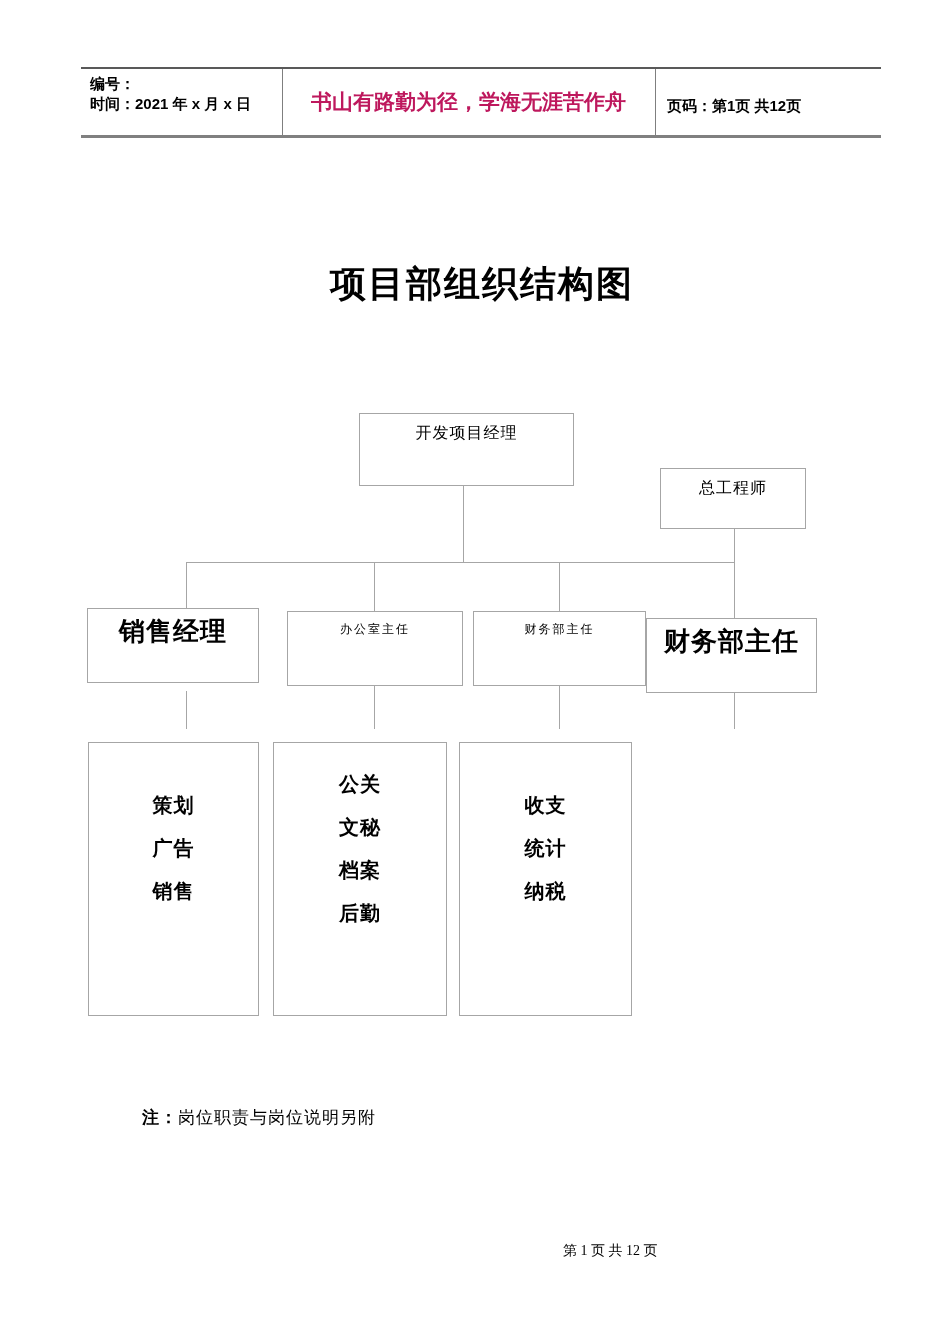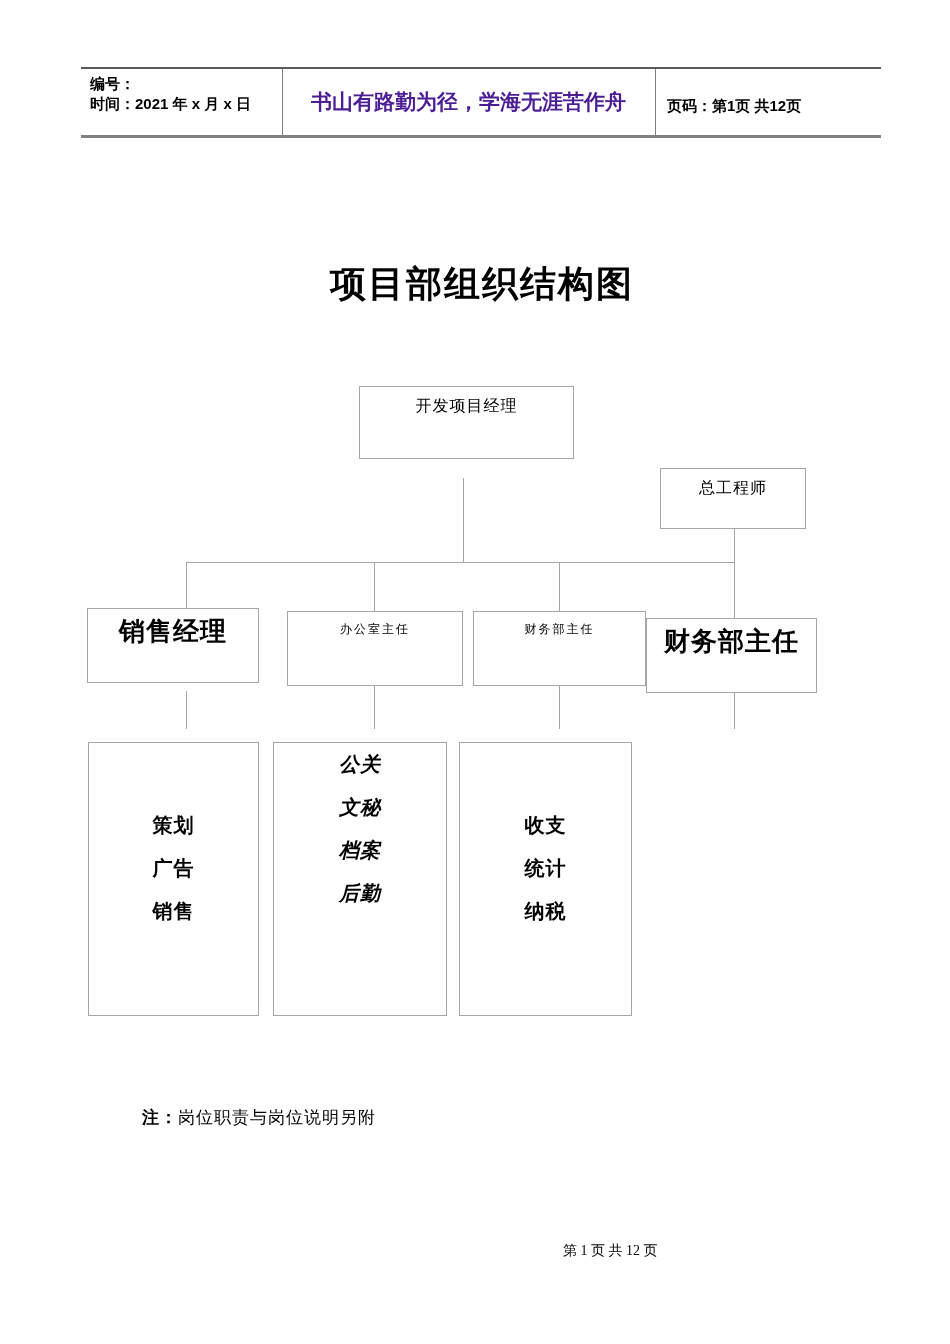--- a/index.html
+++ b/index.html
@@ -71,7 +71,7 @@
     <div class="vdiv" style="left:201px"></div>
     <div class="vdiv" style="left:574px"></div>
     <div class="hdr-left"><span>编号：</span><br><span>时间：2021 年 x 月 x 日</span></div>
-    <div class="hdr-motto" style="color:#4c1d95">书山有路勤为径，学海无涯苦作舟</div>
+    <div class="hdr-motto" style="color:#be185d">书山有路勤为径，学海无涯苦作舟</div>
     <div class="hdr-page">页码：第1页 共12页</div>
   </div>
 

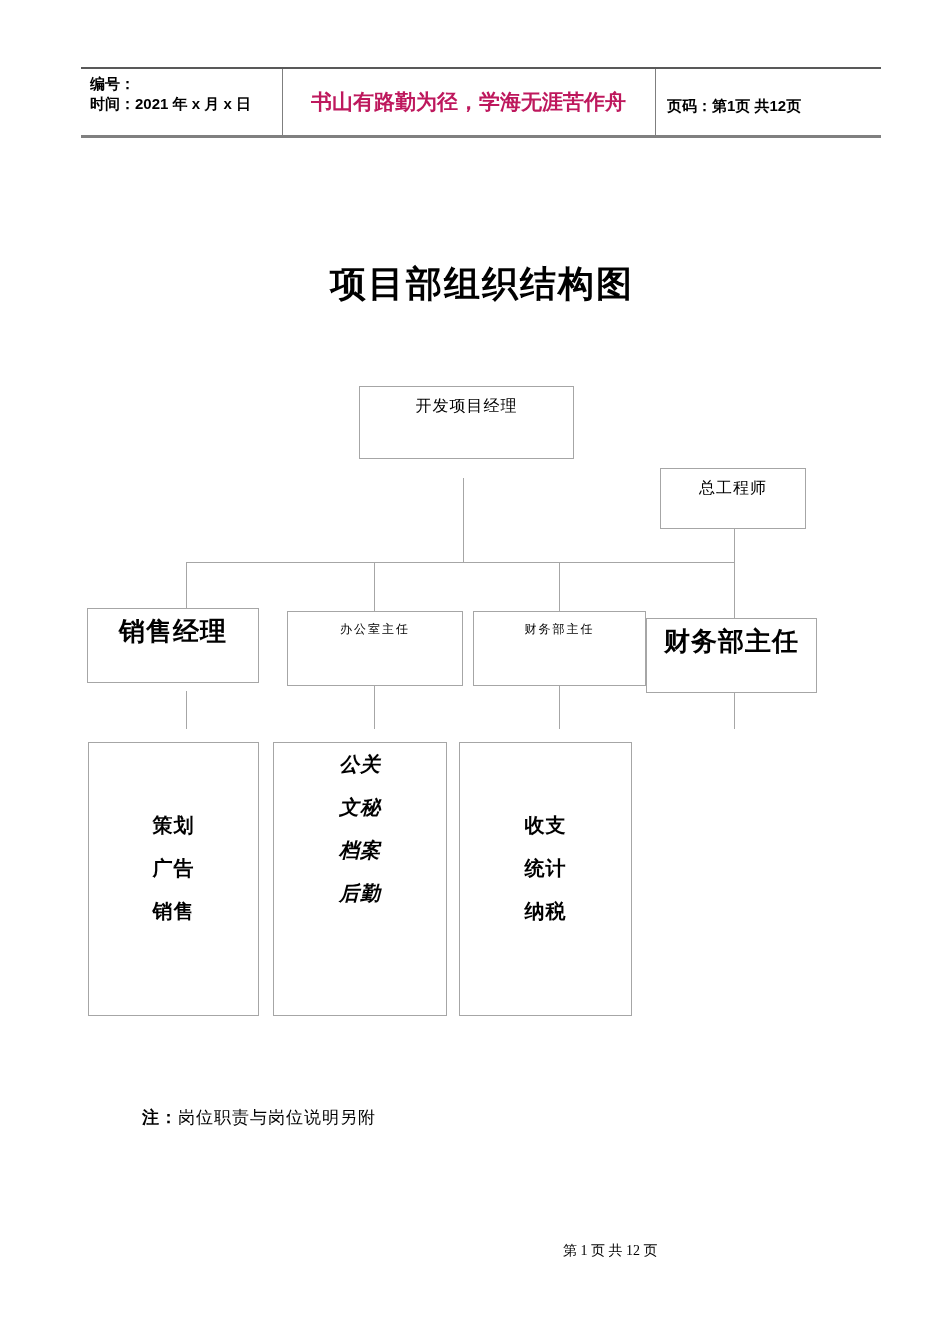--- a/index.html
+++ b/index.html
@@ -88,7 +88,7 @@
   <div class="ln" style="left:559px;top:685px;width:1px;height:44px"></div>
   <div class="ln" style="left:734px;top:692px;width:1px;height:37px"></div>
 
-  <div class="box box-plain" style="left:359px;top:386px;width:215px;height:73px">
+  <div class="box box-plain" style="left:359px;top:413px;width:215px;height:73px">
     <span>开发项目经理</span>
   </div>
   <div class="box box-plain" style="left:660px;top:468px;width:146px;height:61px">

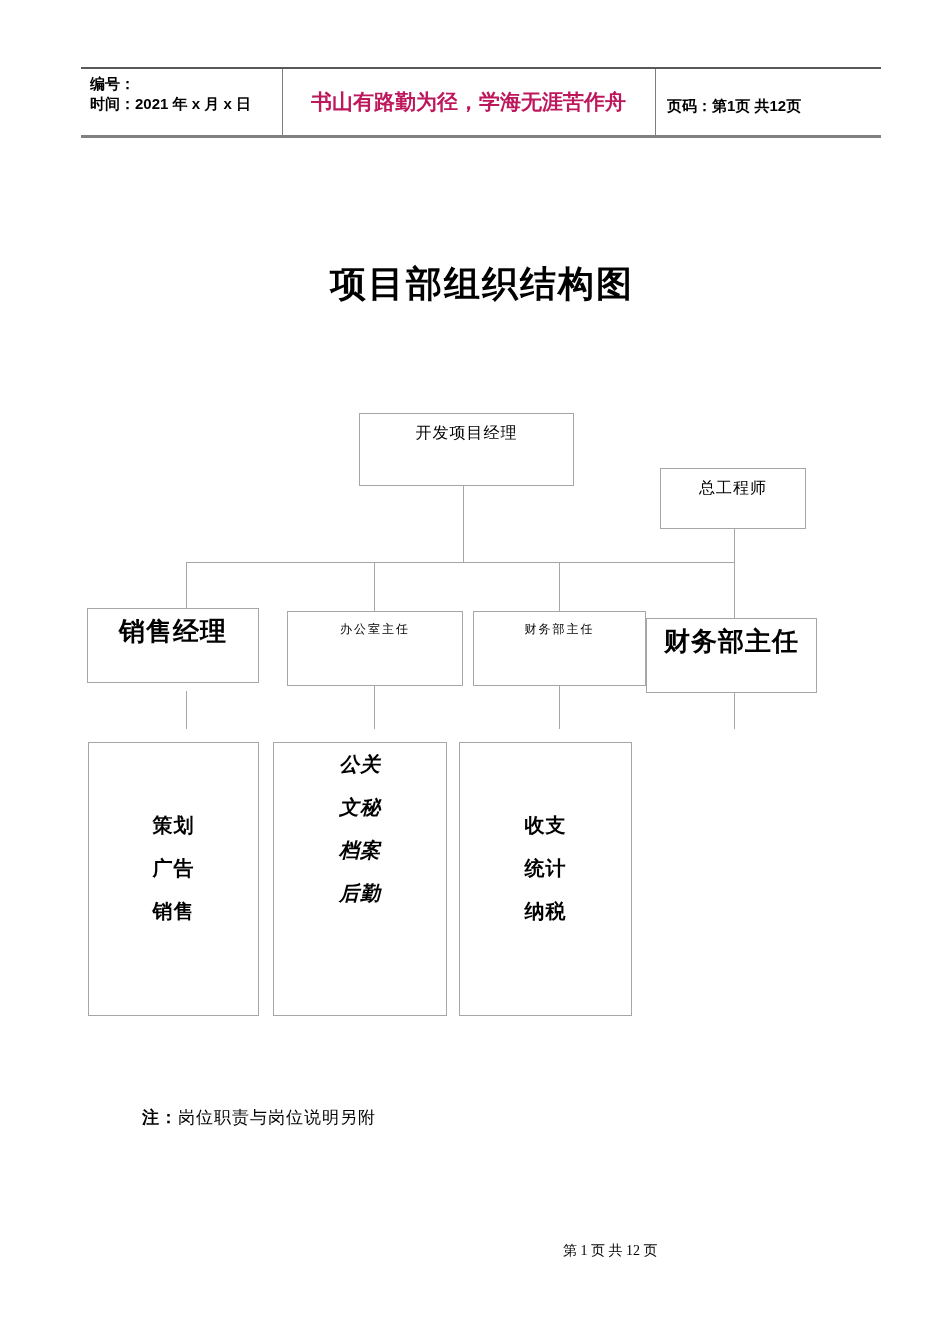--- a/index.html
+++ b/index.html
@@ -55,7 +55,7 @@
   .detail{font-size:20px;font-weight:bold;letter-spacing:1px;}
   .detail .item{height:43px;line-height:43px;}
   .detail-engineering .item:nth-child(1){transform:translateX(-28px);}
-  .pad41{padding-top:61px;font-family:Liberation Serif, serif;} .pad20{font-style:italic;} .pad16{padding-top:16px;}
+  .pad41{padding-top:61px;font-family:Liberation Serif, serif;} .pad20{padding-top:20px;} .pad16{padding-top:16px;}
   .ln{position:absolute;background:#a6a6a6;}
   
   .note{position:absolute;left:142px;top:1106px;font-size:17px;letter-spacing:1px;}

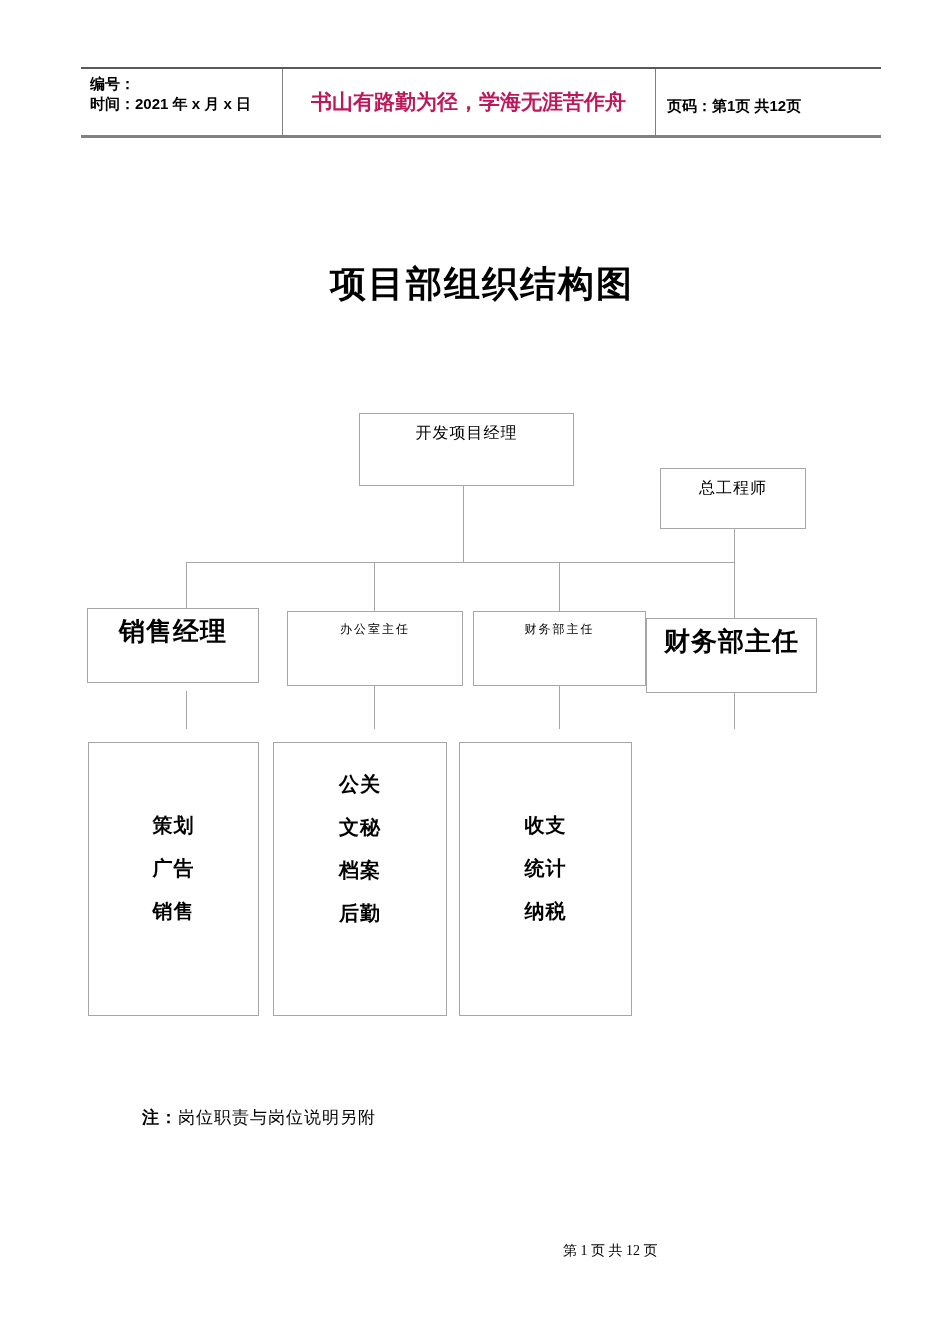--- a/index.html
+++ b/index.html
@@ -55,7 +55,7 @@
   .detail{font-size:20px;font-weight:bold;letter-spacing:1px;}
   .detail .item{height:43px;line-height:43px;}
   .detail-engineering .item:nth-child(1){transform:translateX(-28px);}
-  .pad41{padding-top:61px;font-family:Liberation Serif, serif;} .pad20{padding-top:20px;} .pad16{padding-top:16px;}
+  .pad41{padding-top:41px;font-family:Liberation Serif, serif;} .pad20{padding-top:20px;} .pad16{padding-top:16px;}
   .ln{position:absolute;background:#a6a6a6;}
   
   .note{position:absolute;left:142px;top:1106px;font-size:17px;letter-spacing:1px;}

